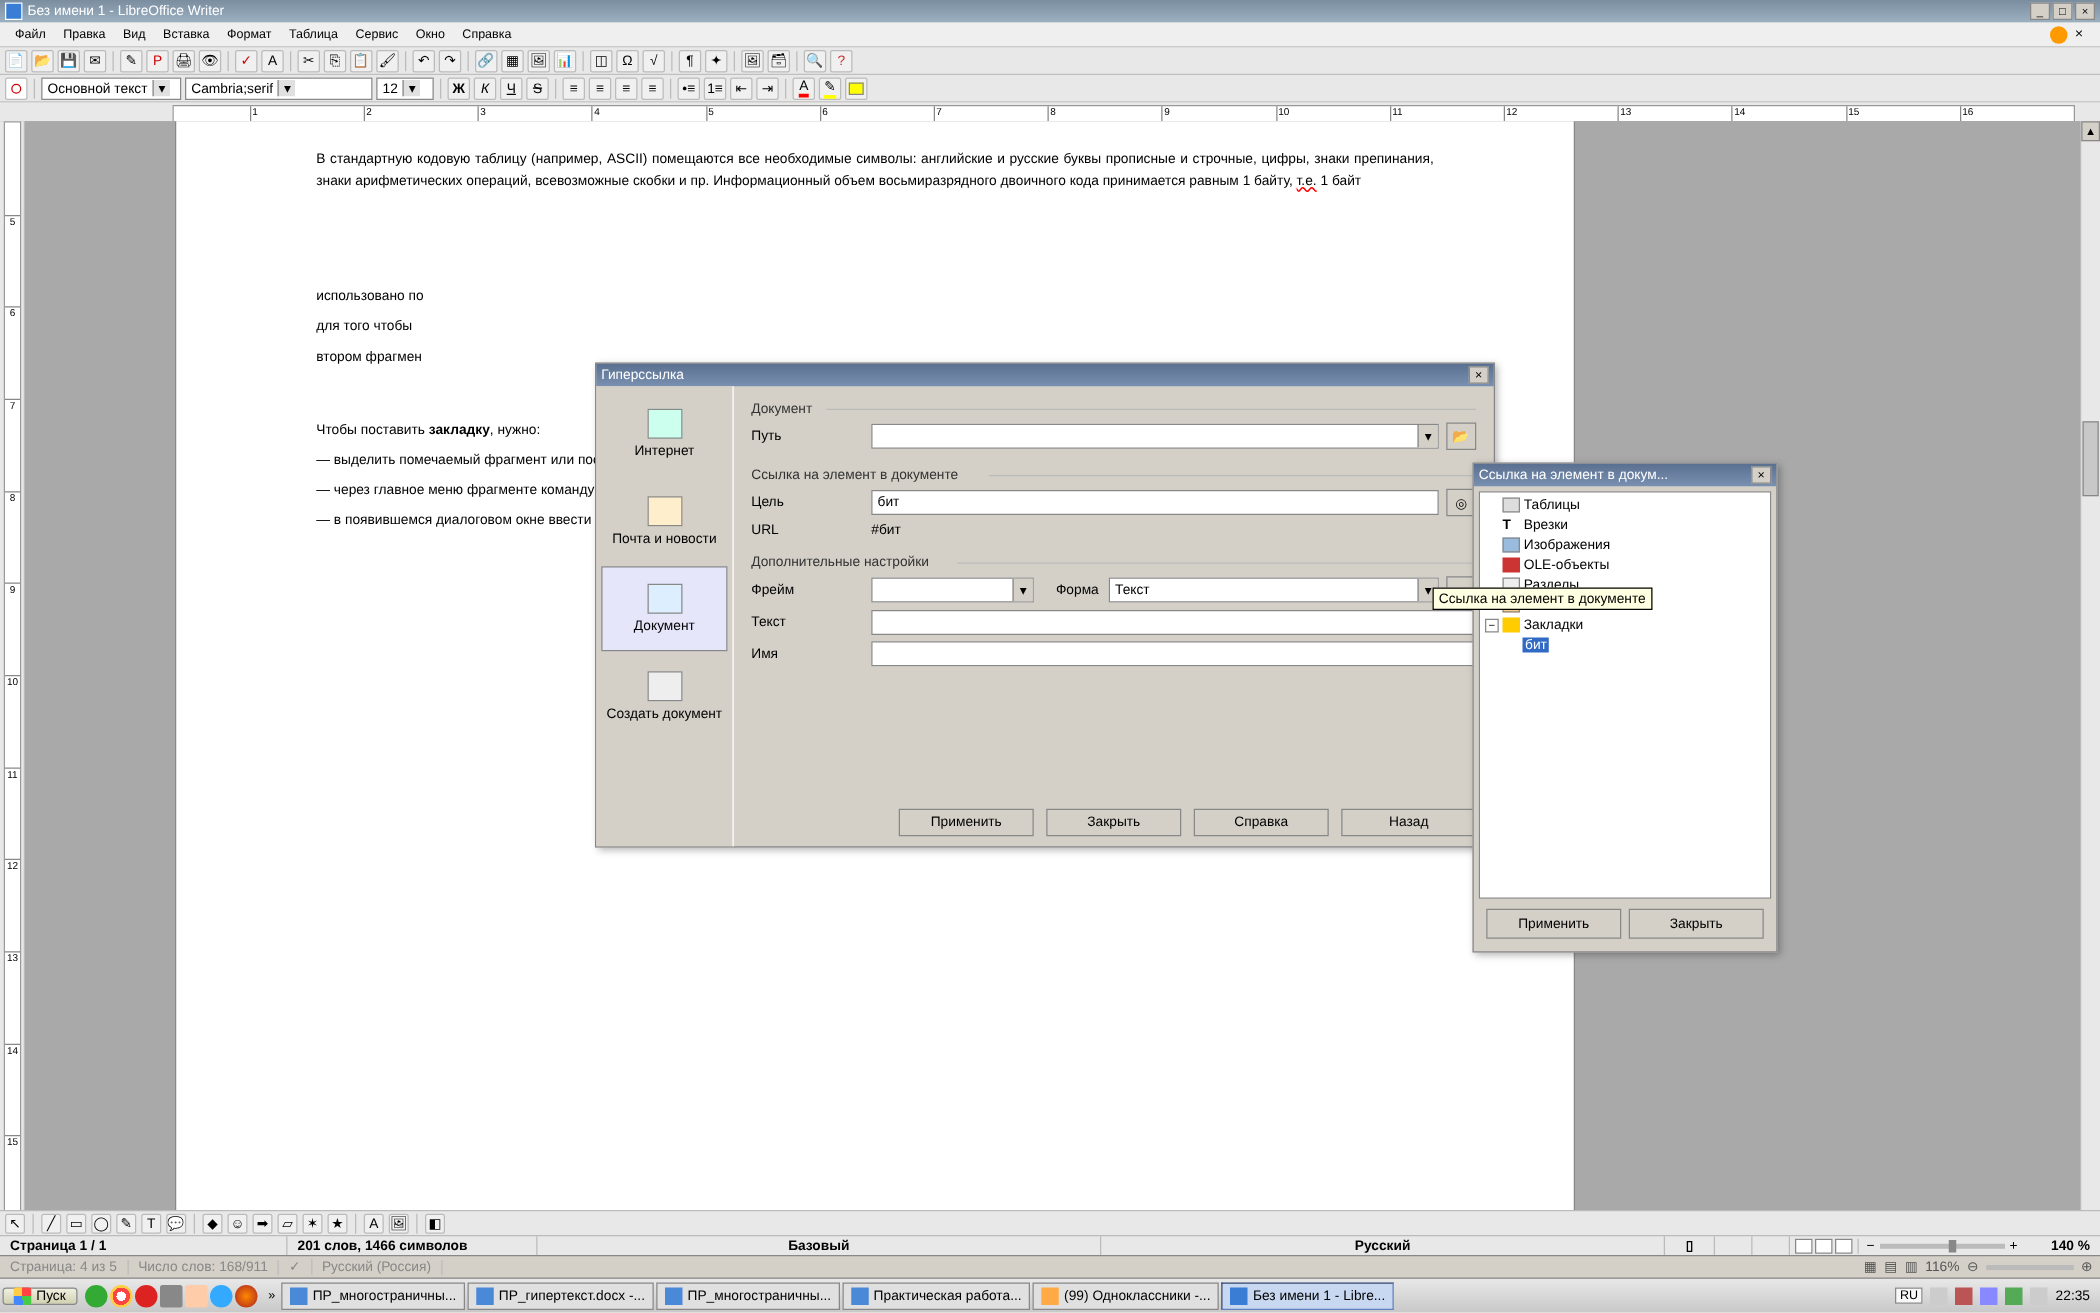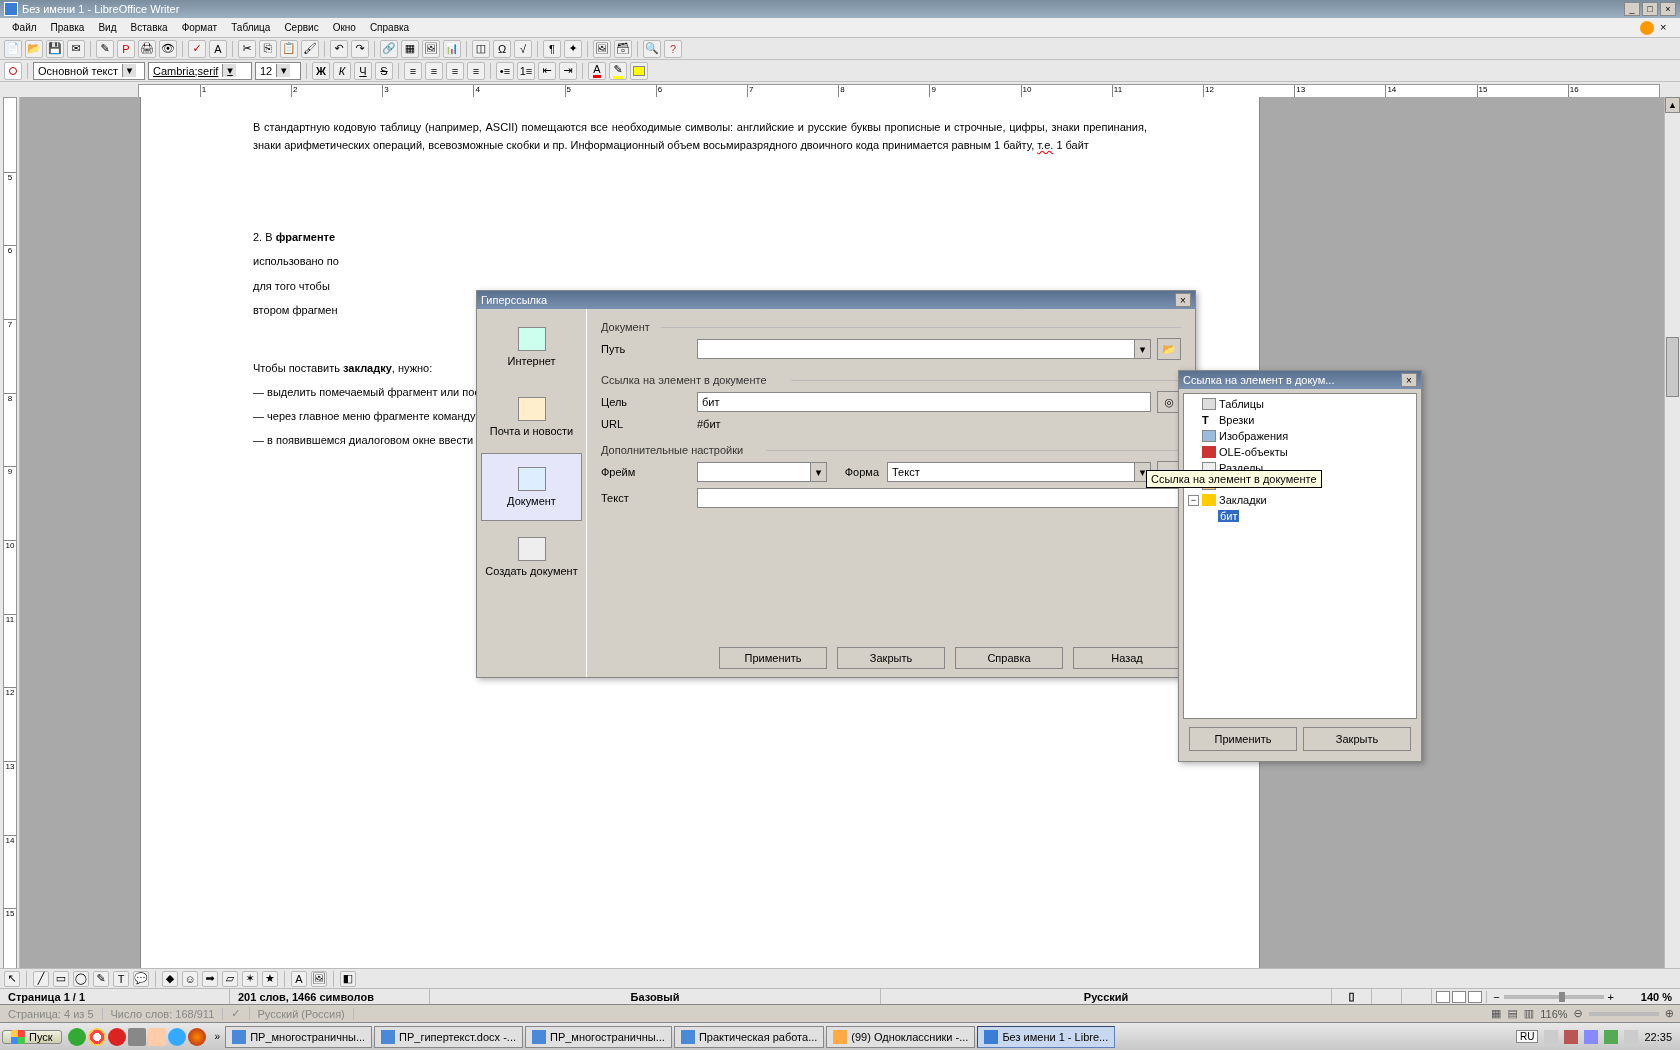--- a/index.html
+++ b/index.html
@@ -205,7 +205,7 @@
     <span>Основной текст</span>
     <span class="arrow">▾</span>
   </div>
-  <div class="tcombo" style="width:104px;text-decoration:underline;">
+  <div class="tcombo" style="width:150px;">
     <span>Cambria;serif</span>
     <span class="arrow">▾</span>
   </div>

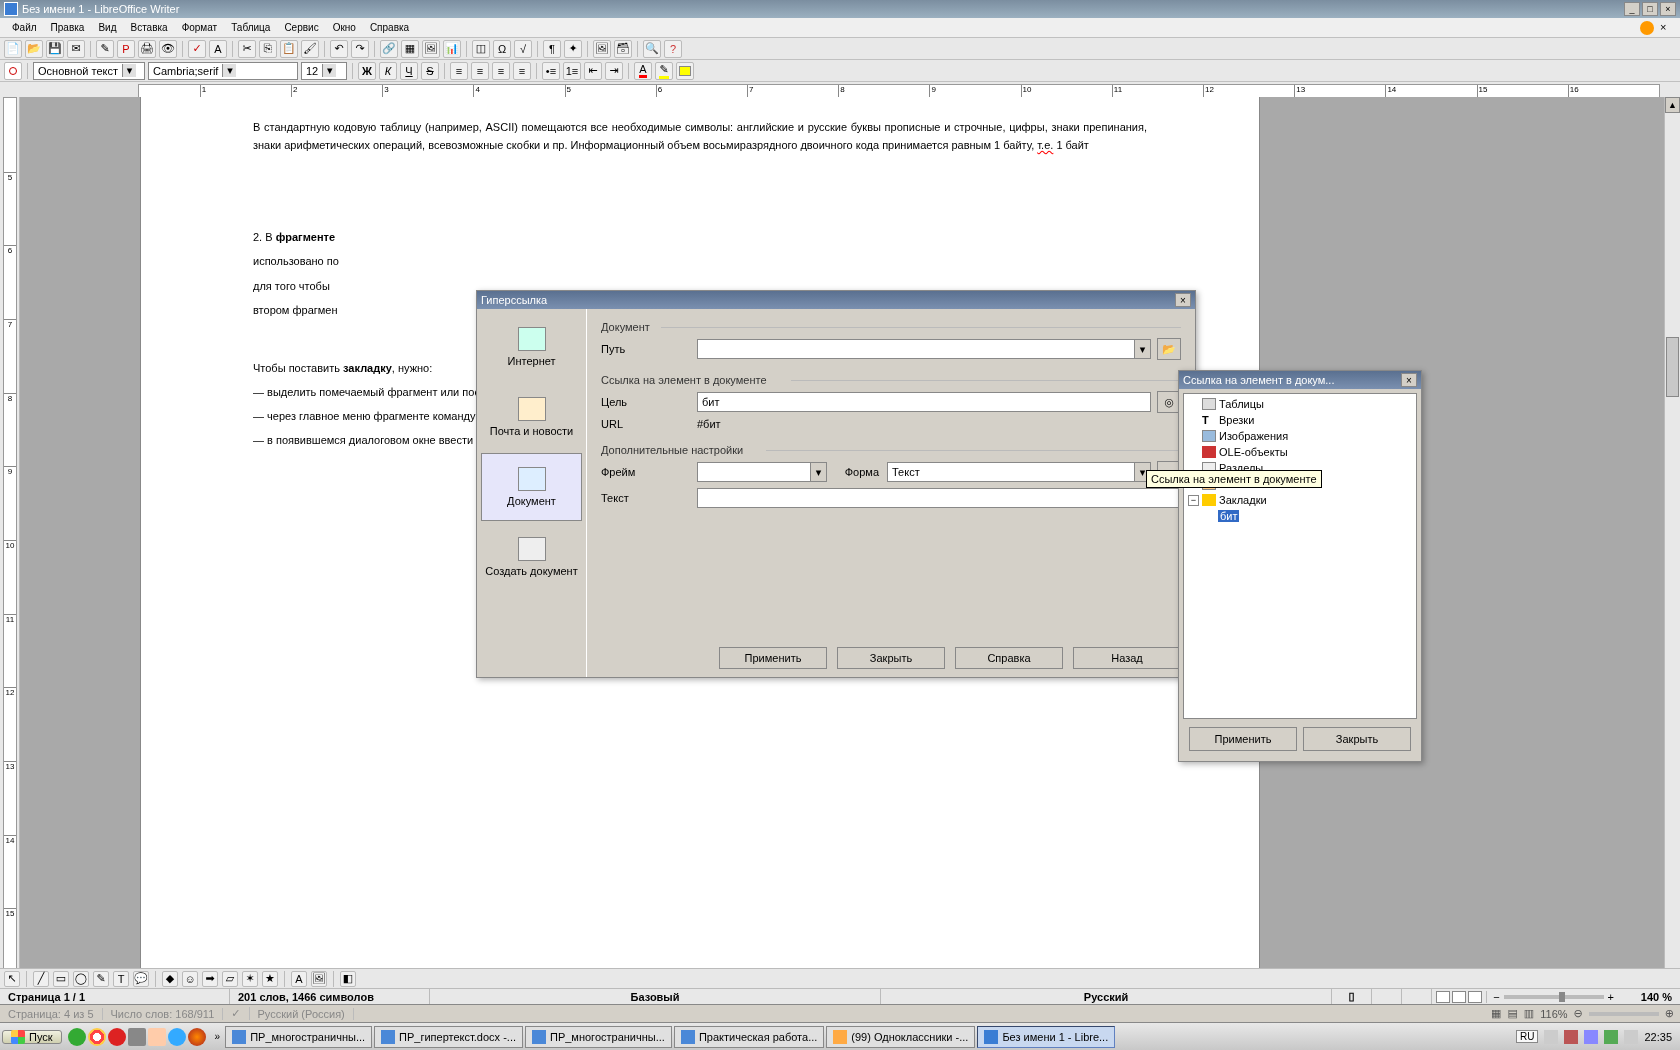--- a/index.html
+++ b/index.html
@@ -294,9 +294,6 @@
         </p>
         <p style="height:28px;"></p>
         <p style="height:28px;"></p>
-        <p>
-          <span>2. В </span><b>фрагменте</b>
-        </p>
         <p class="just"><span>использовано по</span></p>
         <p class="just"><span>для того чтобы</span></p>
         <p class="just"><span>втором фрагмен</span></p>

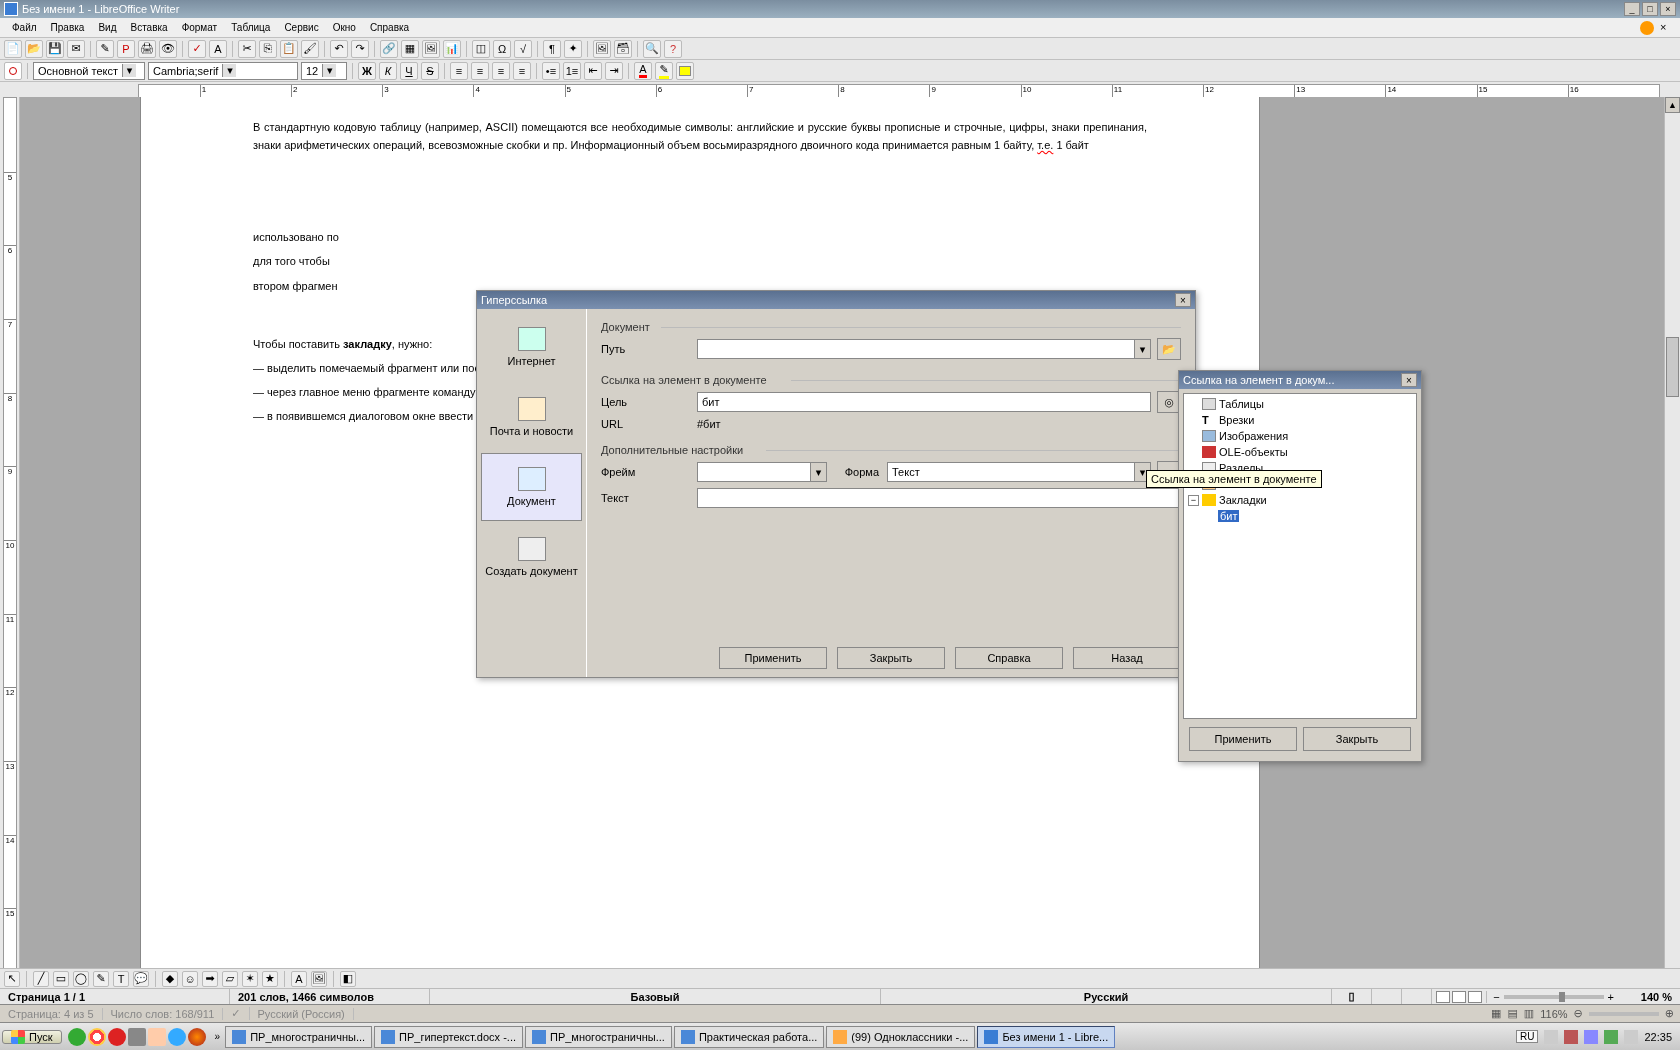--- a/index.html
+++ b/index.html
@@ -382,6 +382,10 @@
         <label>Текст</label>
         <input type="text" value="" style="">
       </div>
+      <div class="form-row">
+        <label>Имя</label>
+        <input type="text" value="" style="">
+      </div>
 
       <div class="dlg-buttons">
         <div class="dbtn">Применить</div>

